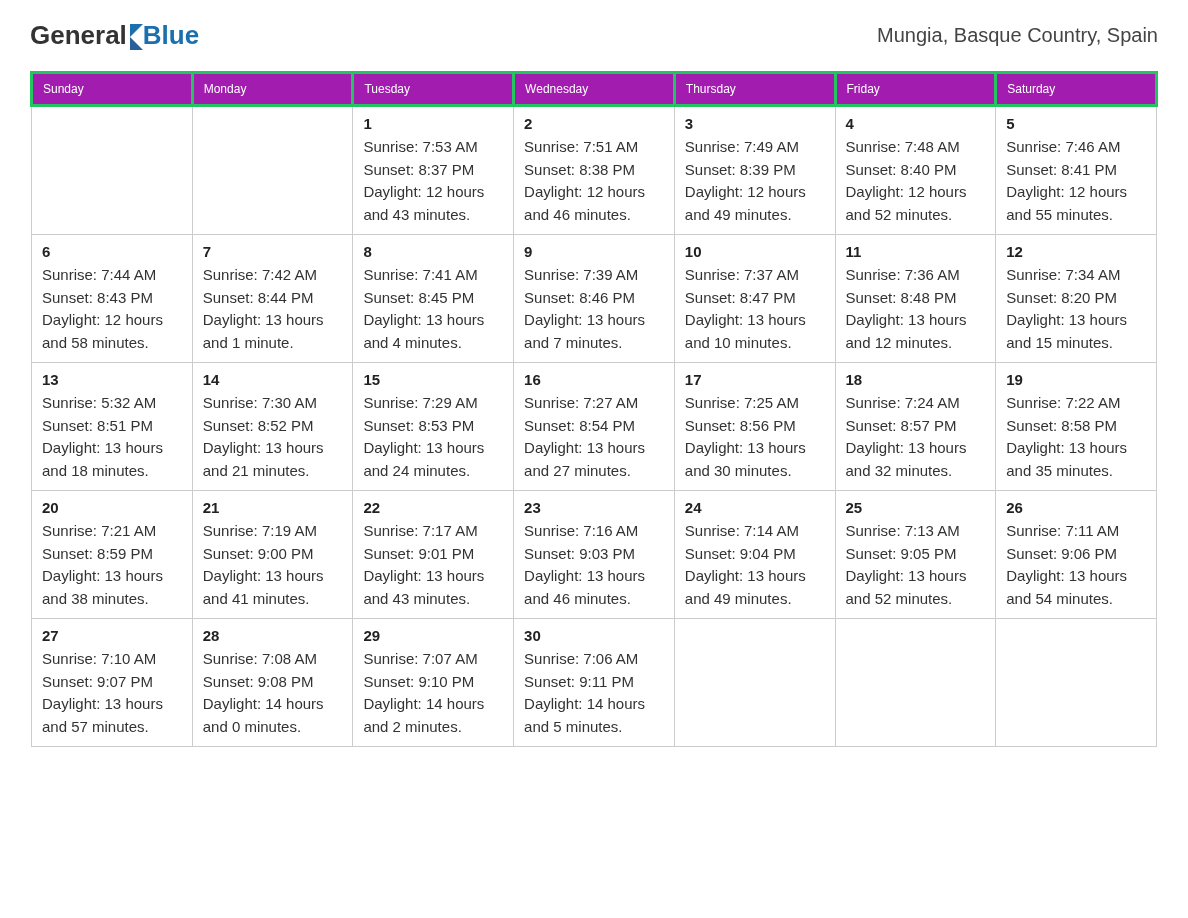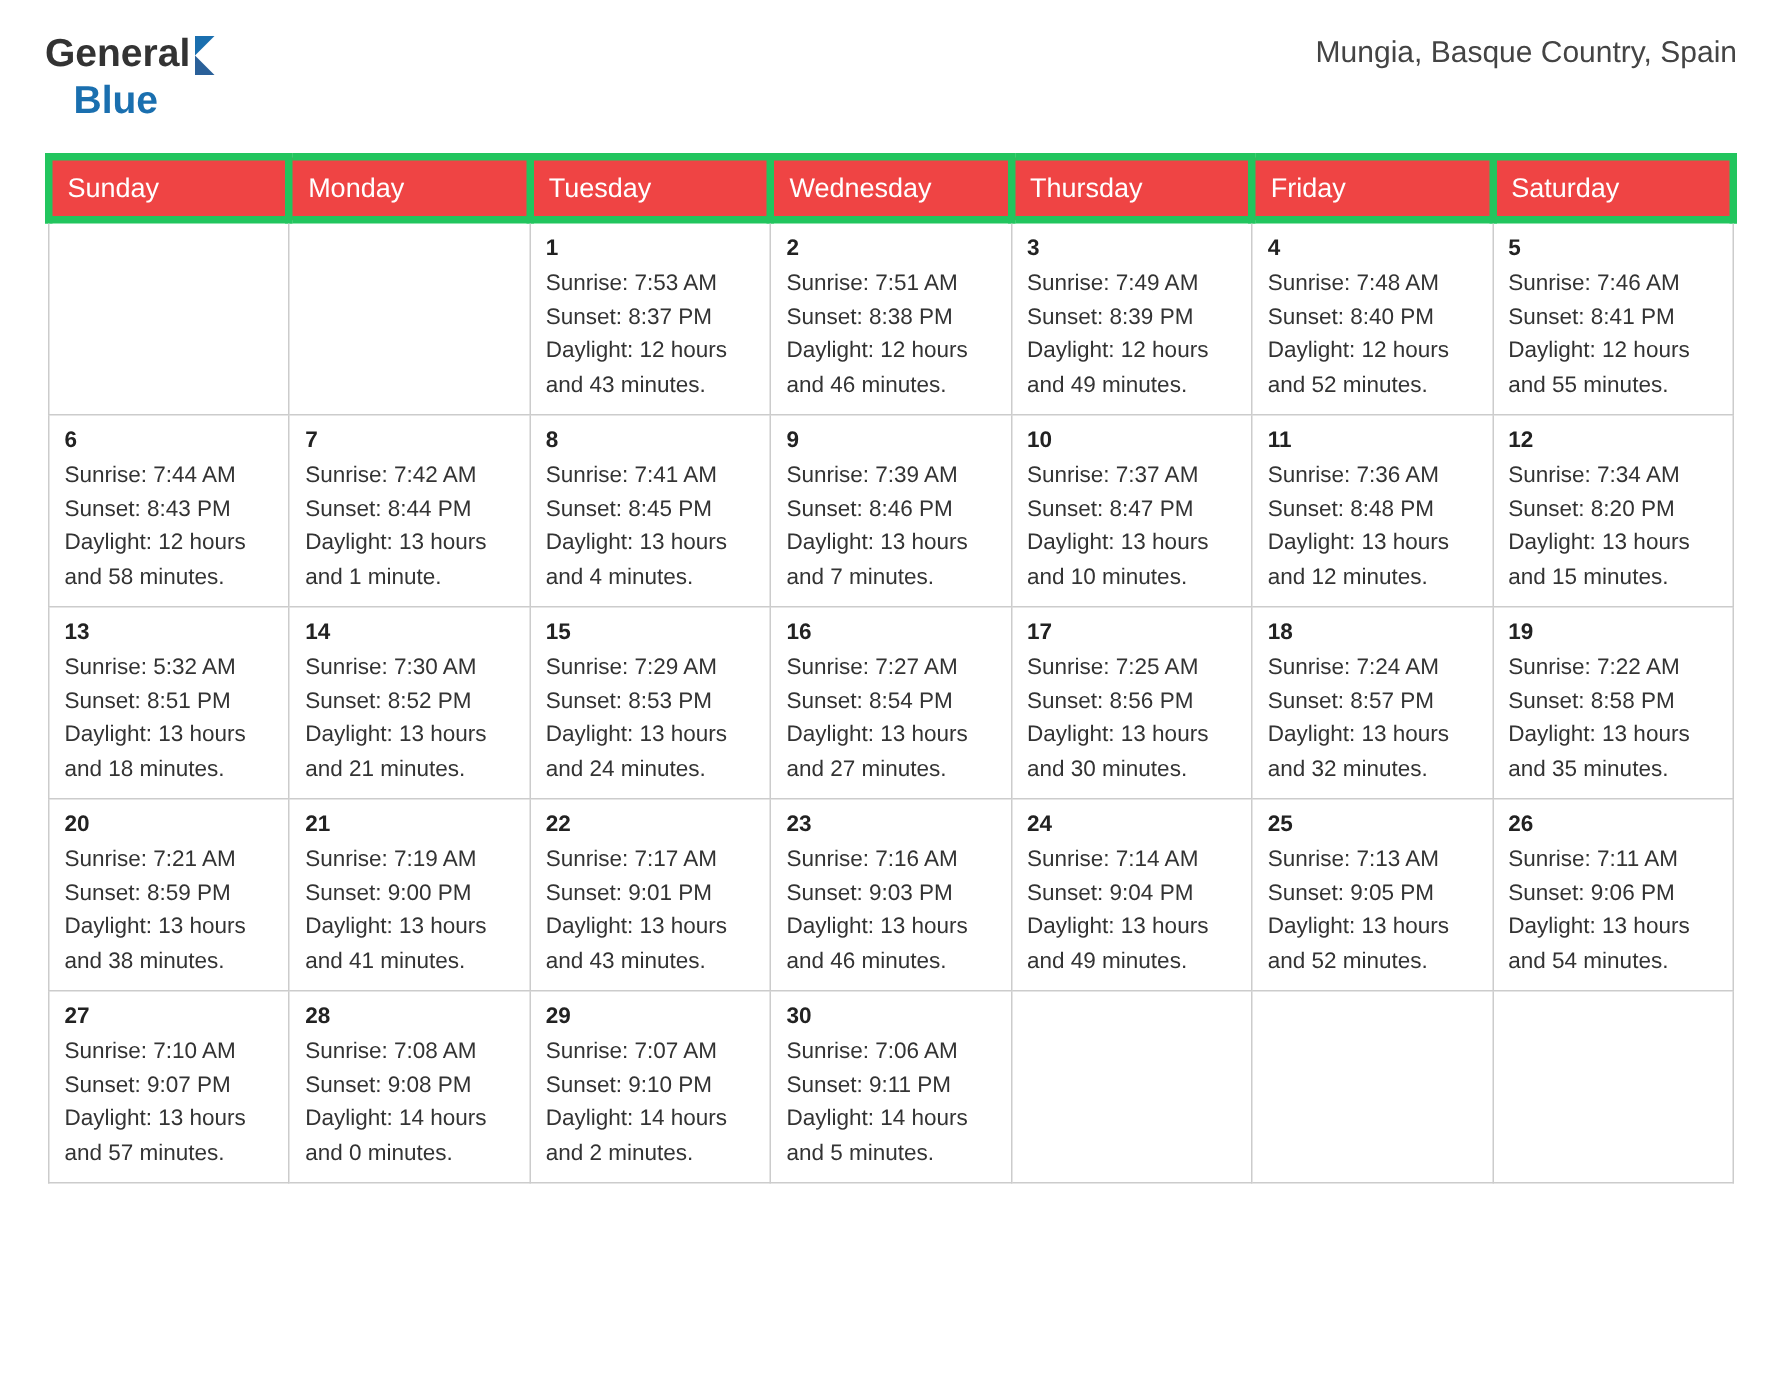--- a/index.html
+++ b/index.html
@@ -33,7 +33,6 @@
     }
     .logo-icon {
       display: flex;
-      flex-direction: column;
       align-items: flex-start;
     }
     .logo-line1 { display: flex; align-items: center; }

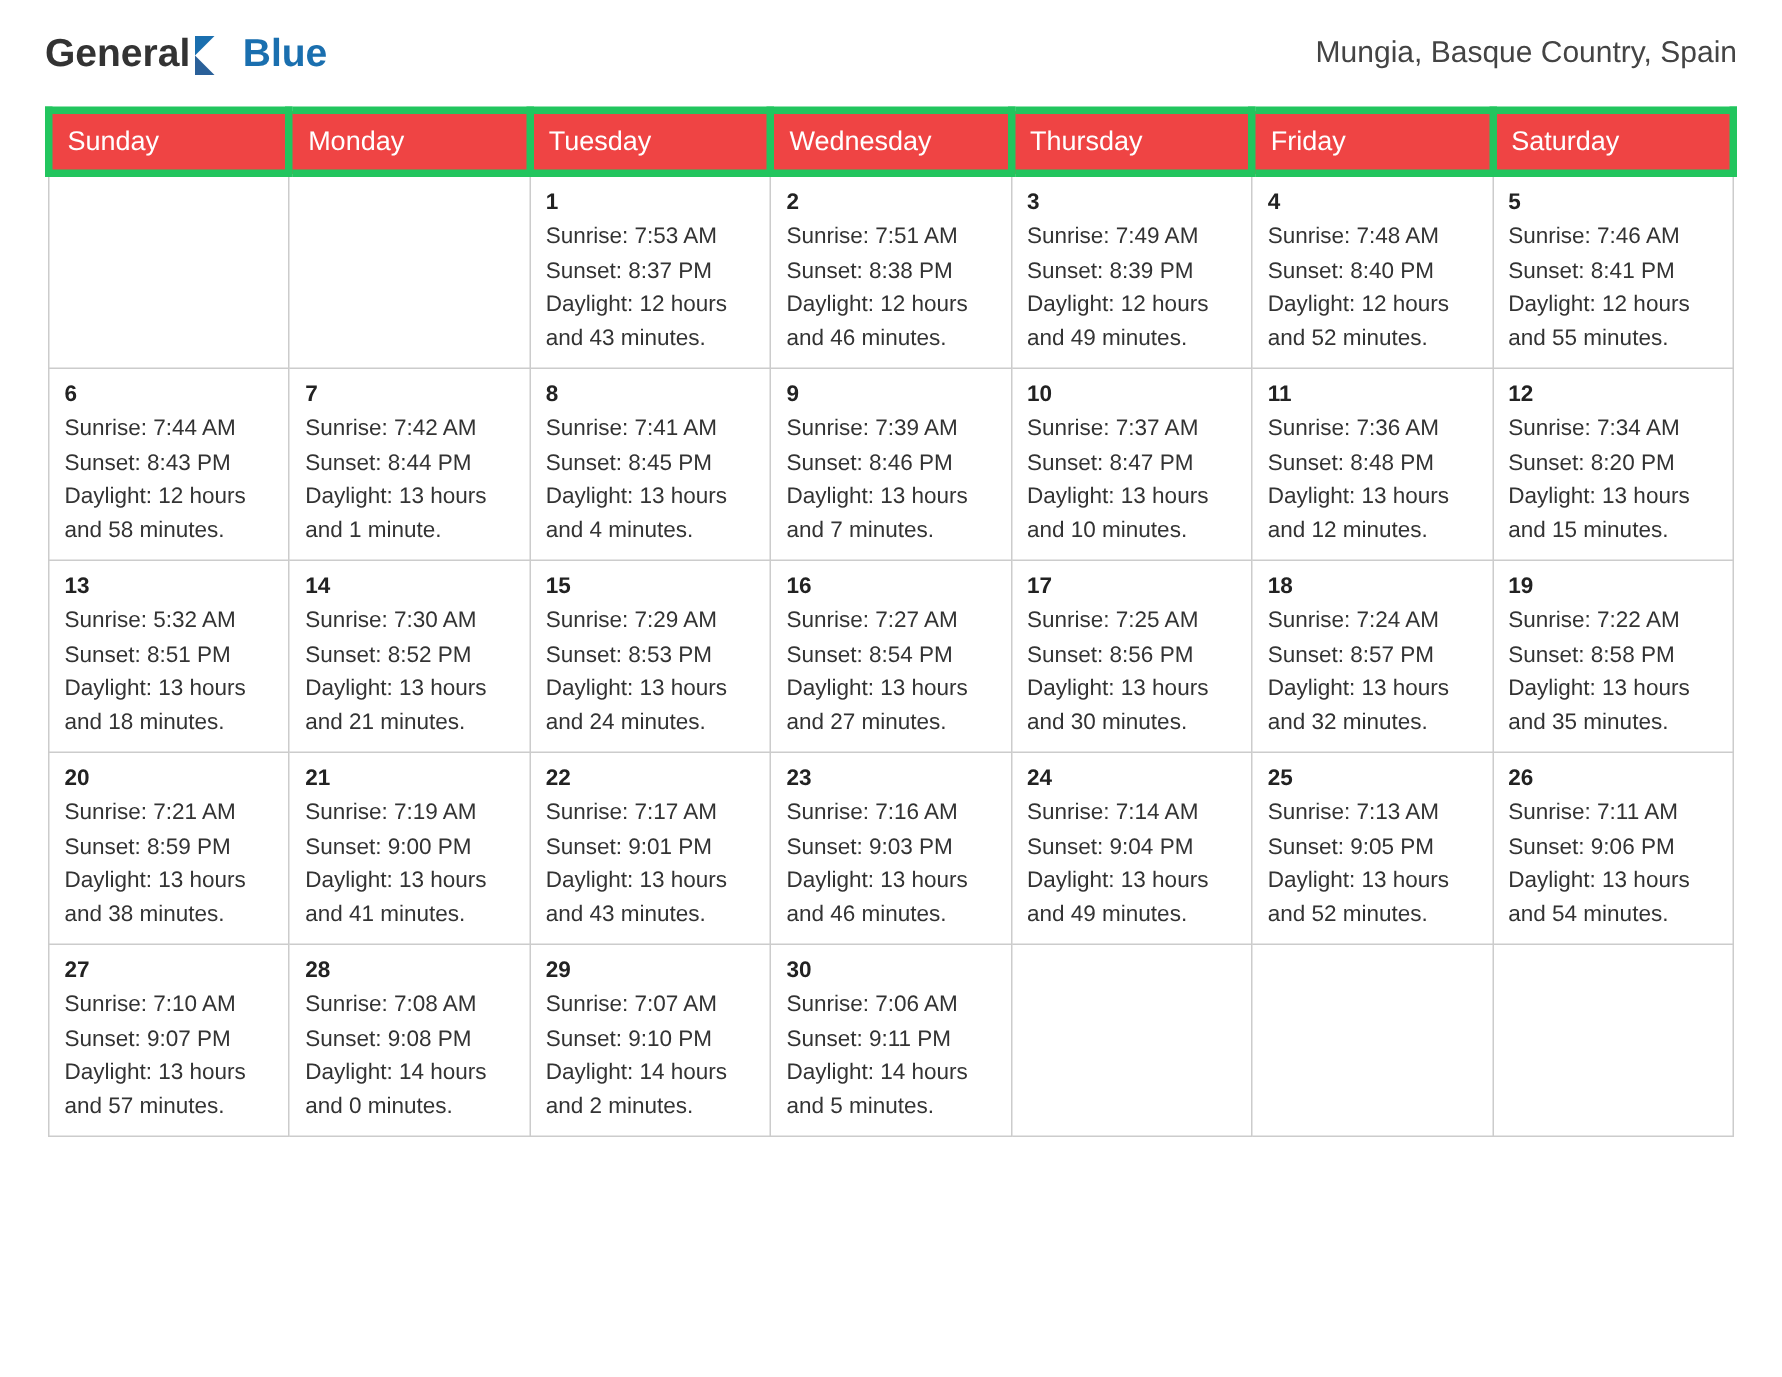--- a/index.html
+++ b/index.html
@@ -36,7 +36,7 @@
       align-items: flex-start;
     }
     .logo-line1 { display: flex; align-items: center; }
-    .logo-line2 { display: flex; align-items: center; margin-left: 19px; }
+    .logo-line2 { display: flex; align-items: center; }
     .title-section {
       text-align: right;
     }

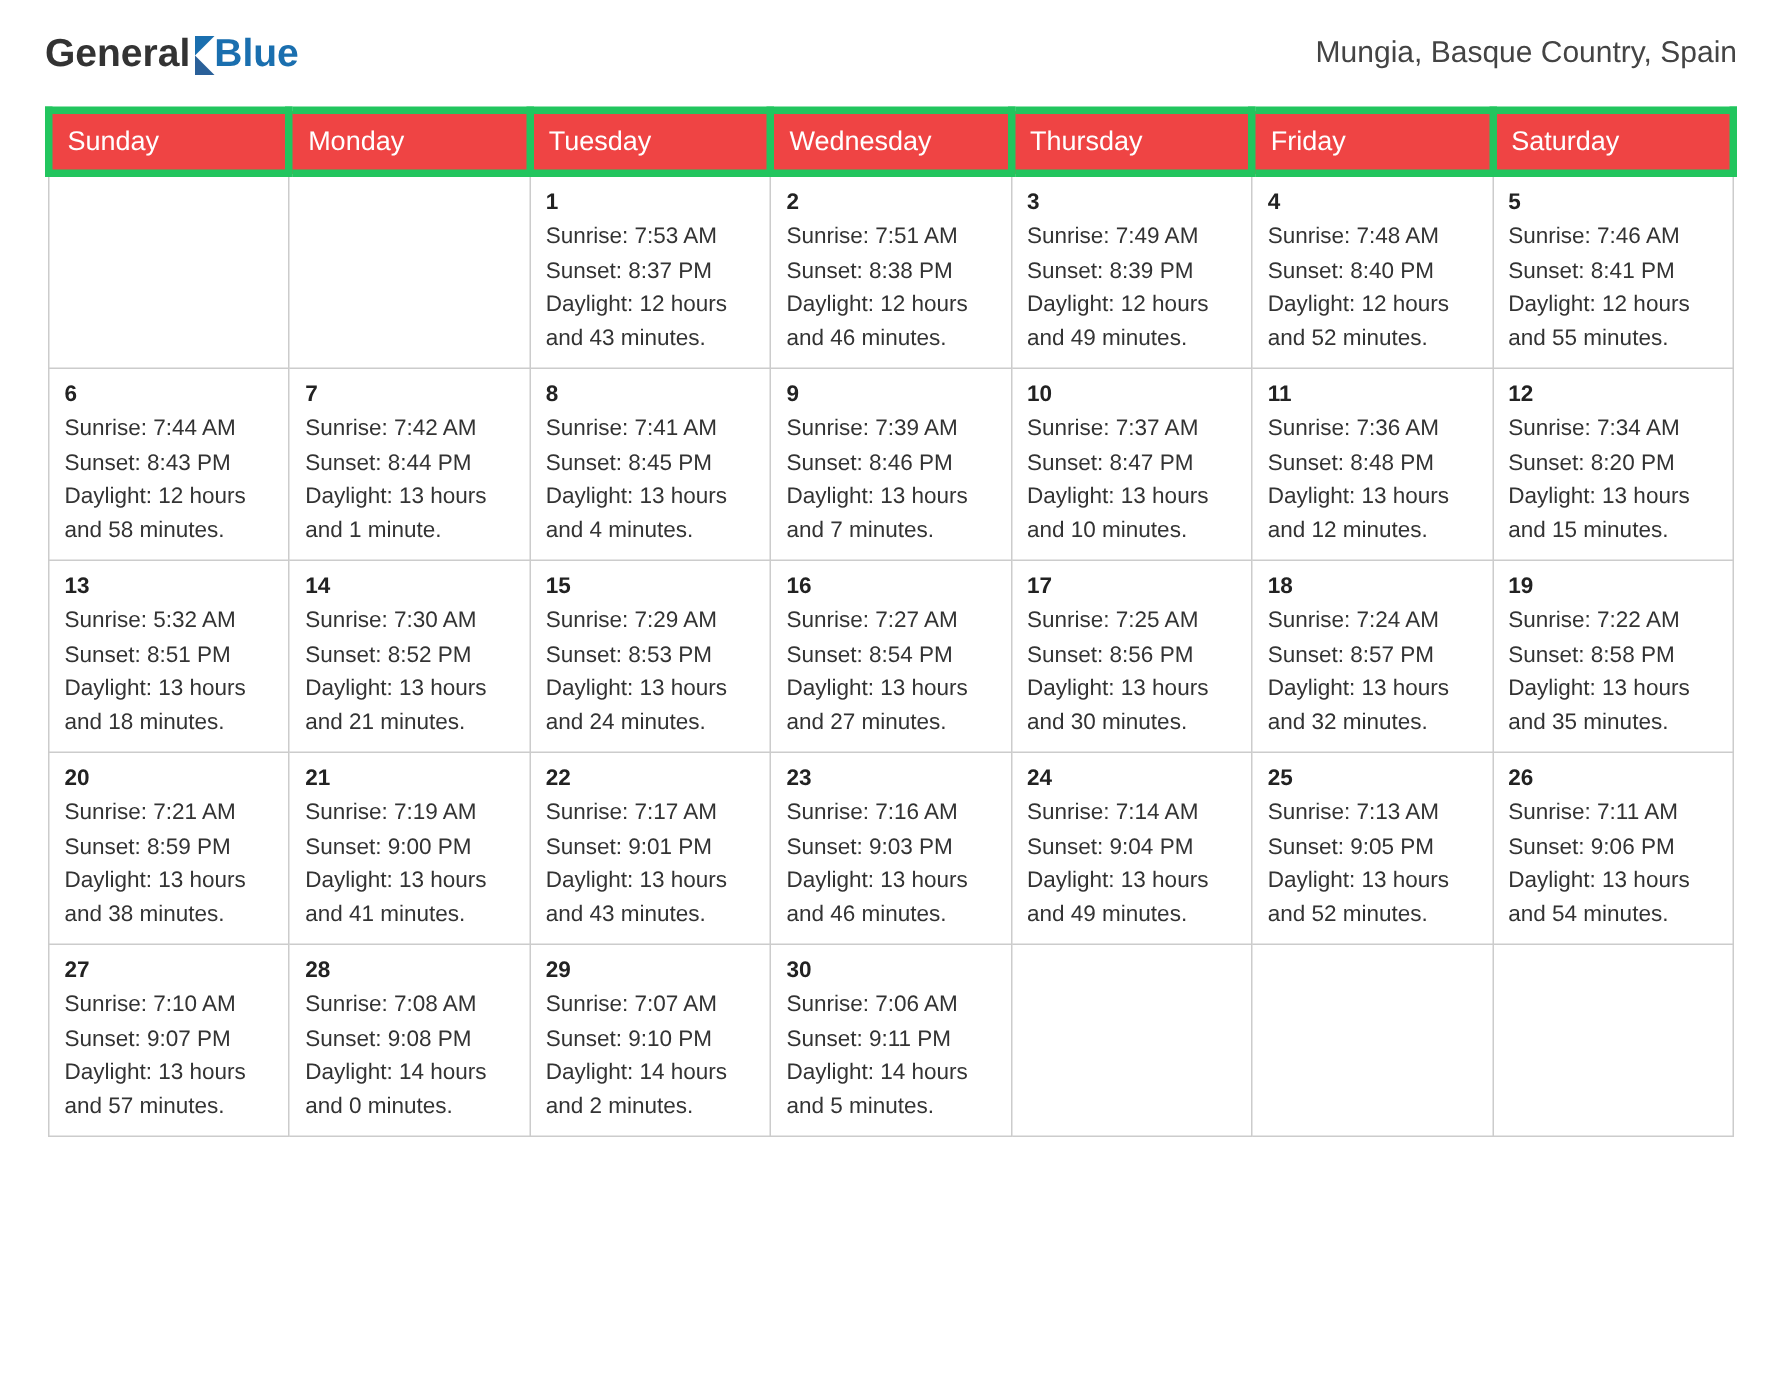--- a/index.html
+++ b/index.html
@@ -56,13 +56,13 @@
       border-collapse: collapse;
     }
     th {
-      background-color: #ef4444;
+      background-color: #a21caf;
       color: #fff;
-      font-size: 18px;
+      font-size: 12px;
       font-weight: normal;
       padding: 8px 10px;
       text-align: left;
-      border: 5px solid #22c55e;
+      border: 3px solid #22c55e;
     }
     td {
       border: 1px solid #ccc;

